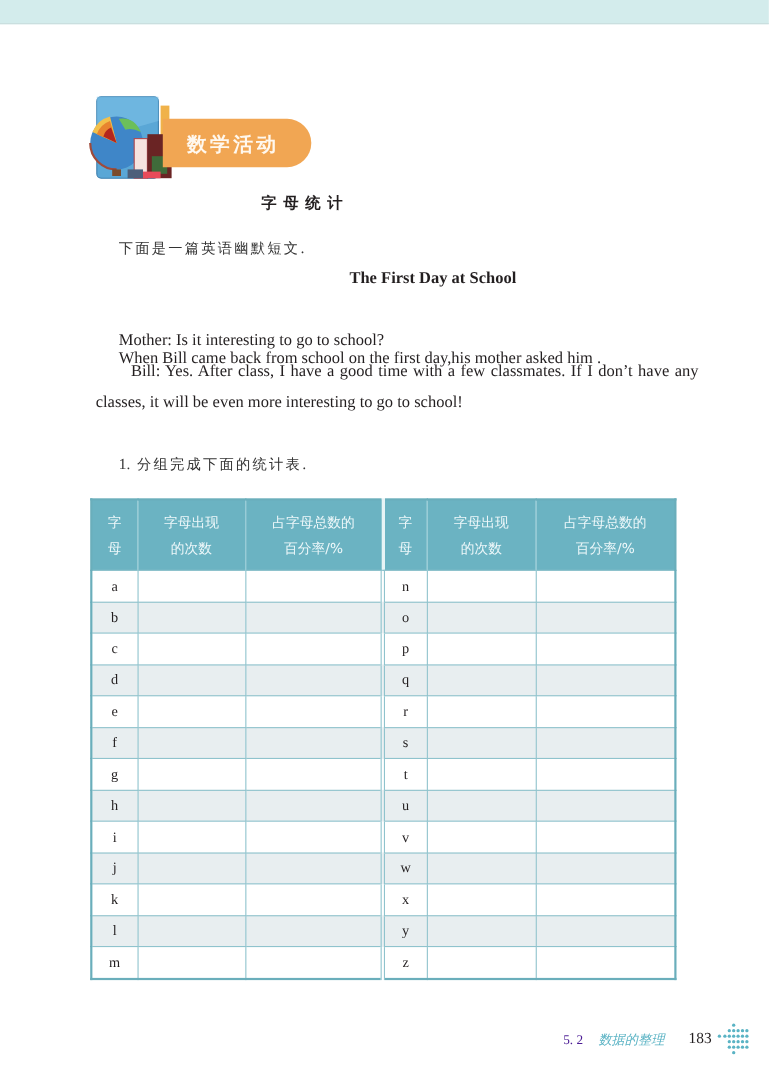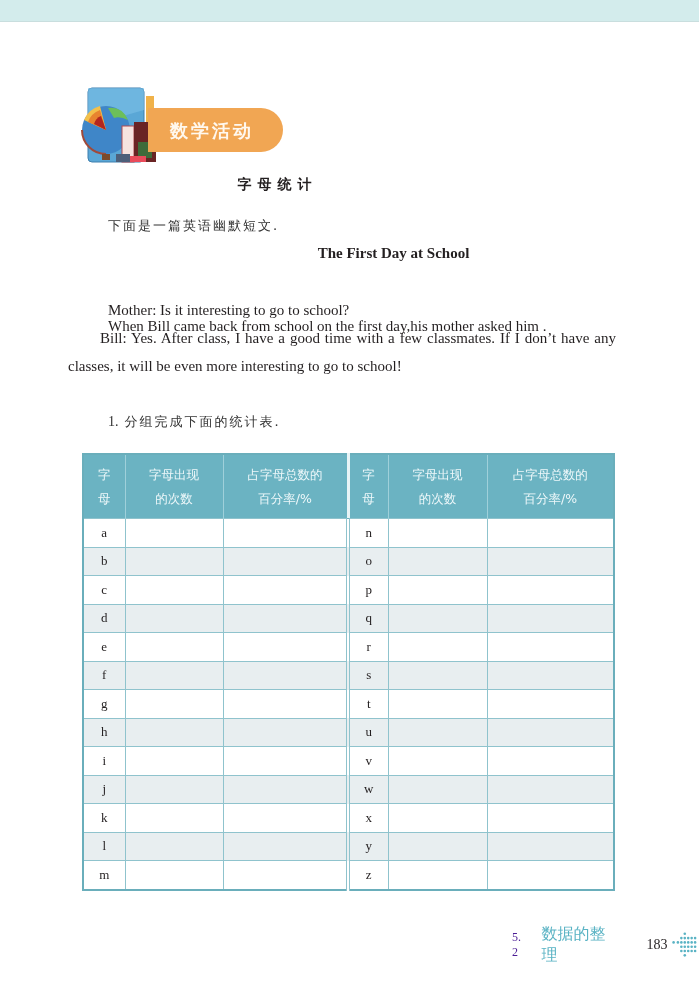--- a/index.html
+++ b/index.html
@@ -43,7 +43,7 @@
     }
     .p1 { left: 108px; top: 268px; margin-top: 44px; }
     .p2 { left: 108px; top: 296px; }
-    .p3 { left: 68px; top: 324px; width: 548px; text-indent: 32px; text-align: justify; }
+    .p3 { left: 87px; top: 324px; width: 548px; text-indent: 32px; text-align: justify; }
 
     .task {
       position: absolute; left: 108px; top: 413px;

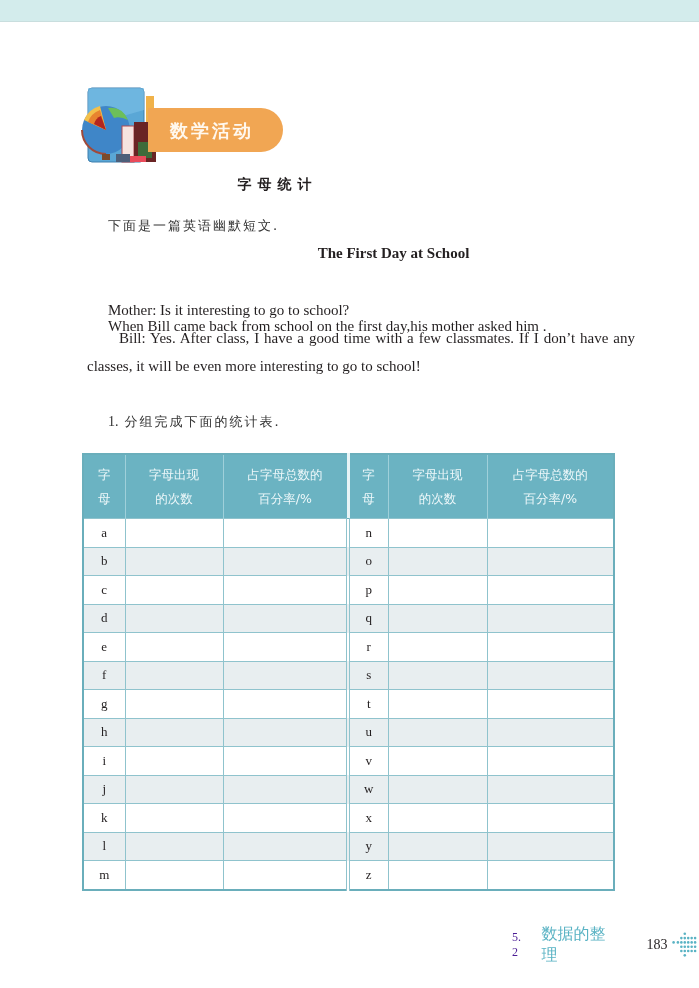--- a/index.html
+++ b/index.html
@@ -78,7 +78,7 @@
       display: flex; align-items: center;
     }
     .footer .sec-num { font-family: Liberation Serif, serif; font-size: 12px; color: #4c1d95; margin-right: 14px; }
-    .footer .sec-title { font-family: "DejaVu Sans", sans-serif; font-size: 16px; color: #5ab3c4; margin-right: 36px; }
+    .footer .sec-title { font-family: "DejaVu Sans", sans-serif; font-size: 12px; color: #5ab3c4; margin-right: 22px; font-style: italic; }
     .footer .page-num { font-family: "Liberation Serif", serif; font-size: 14px; color: #231f20; margin-right: 4px; text-align: right; }
   </style>
 </head>

